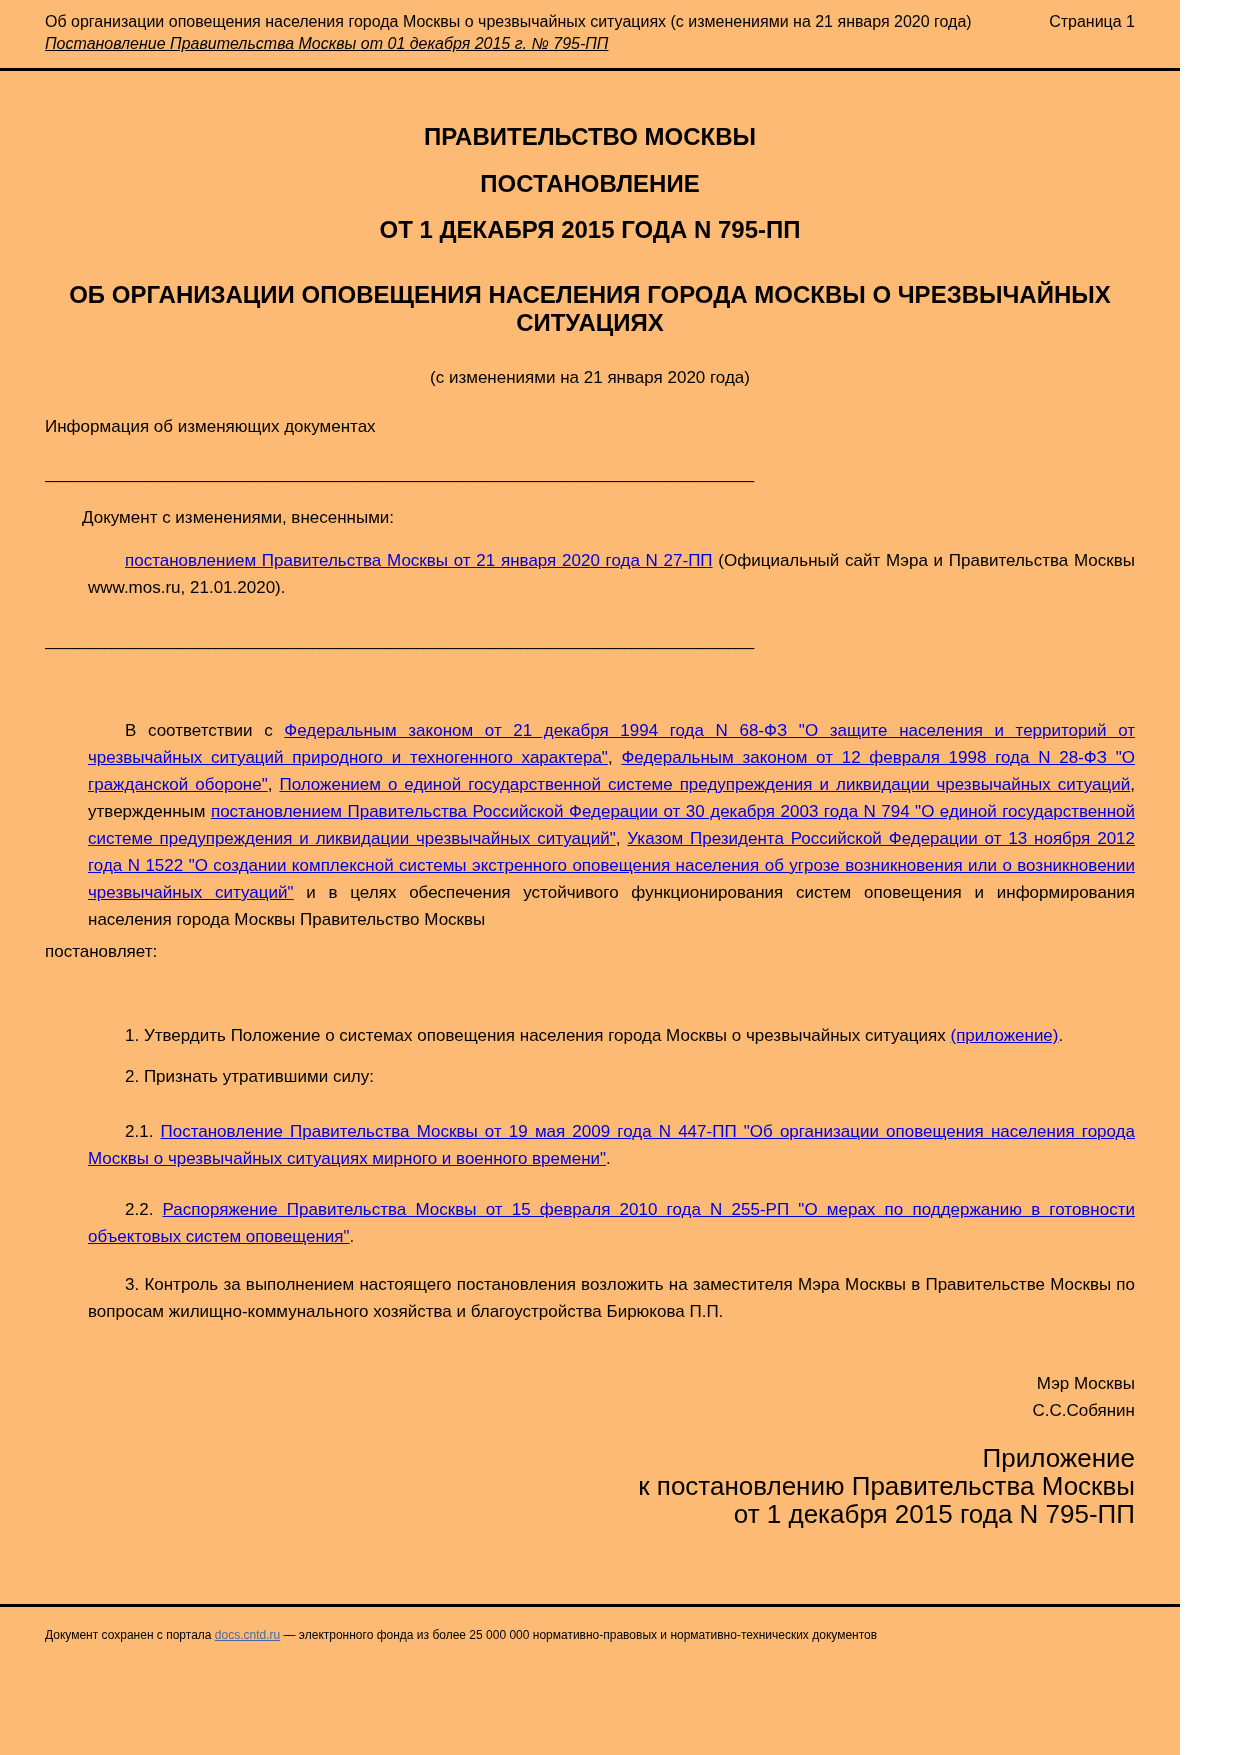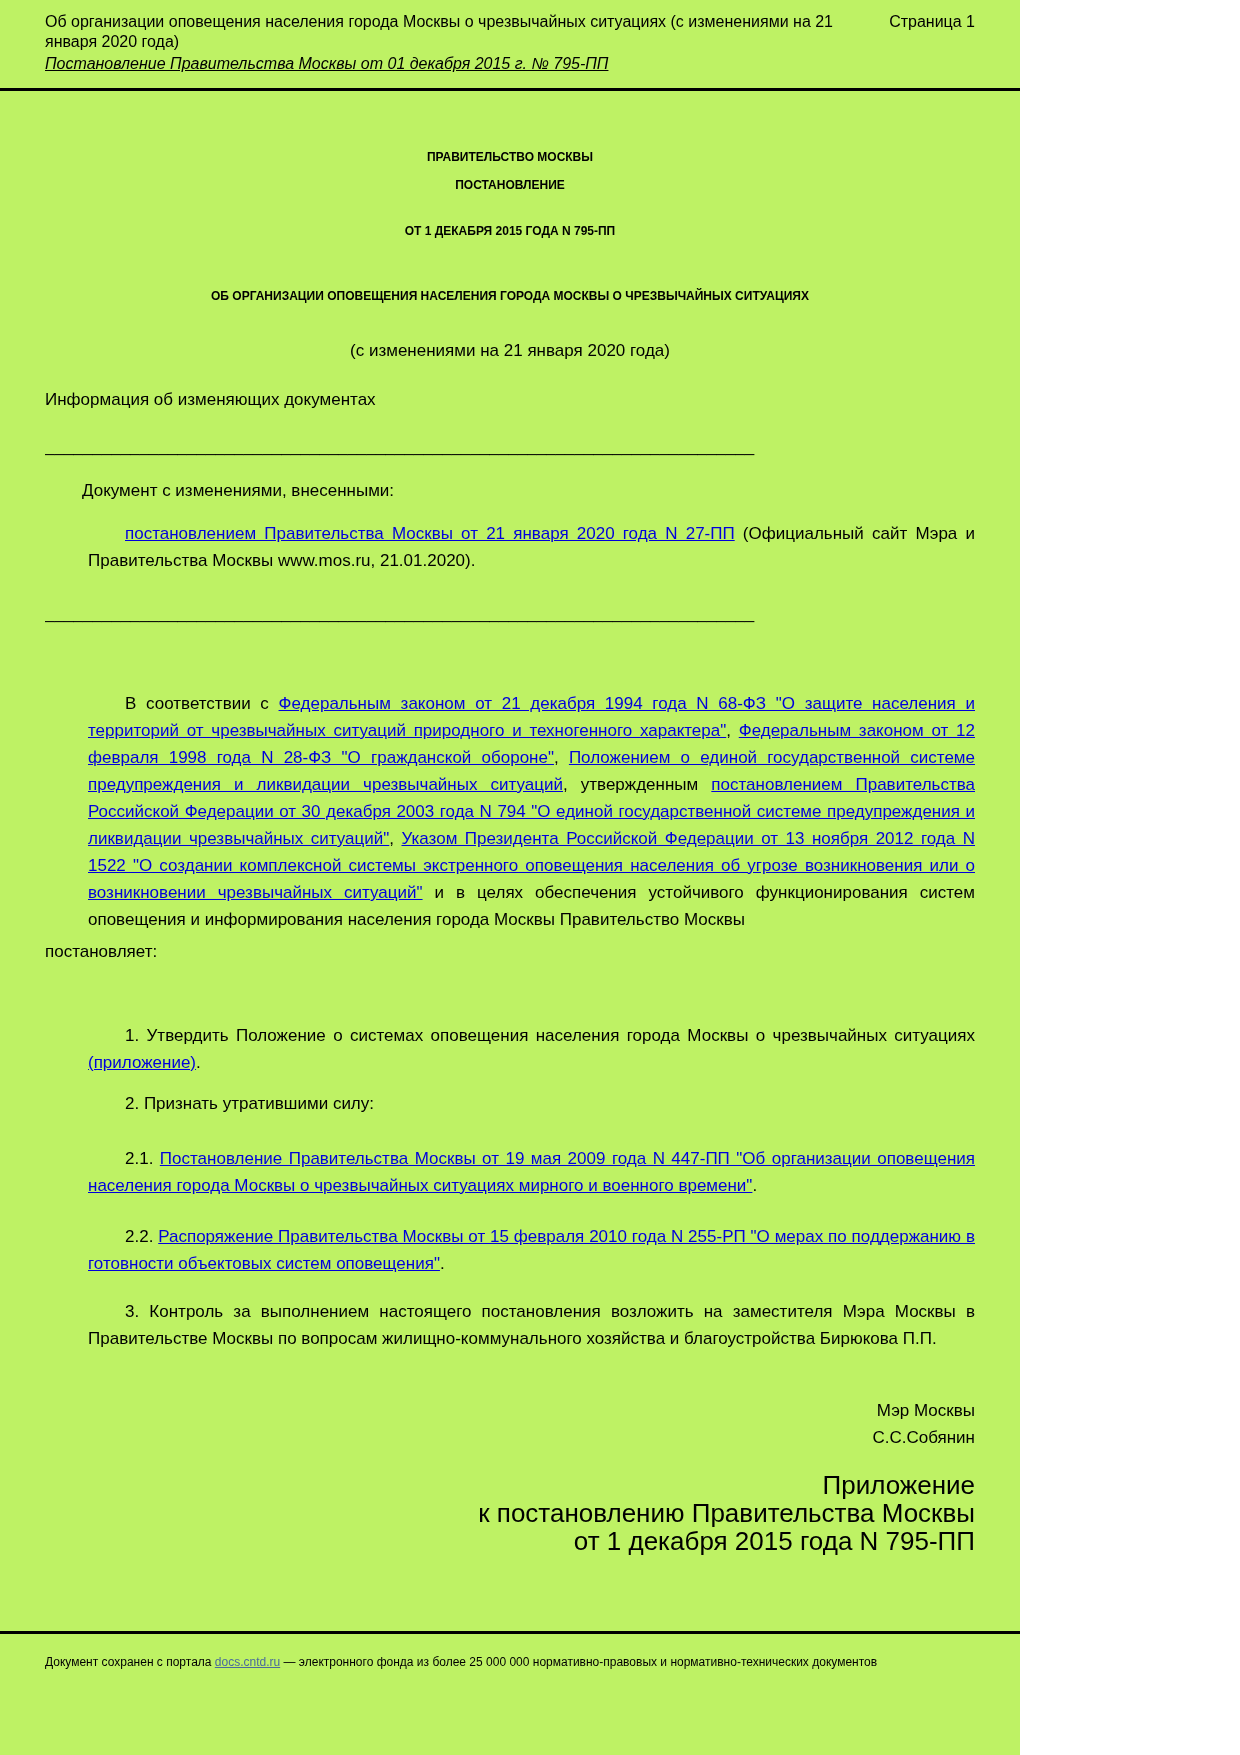--- a/index.html
+++ b/index.html
@@ -11,11 +11,11 @@
   }
   .page {
     position: relative;
-    width: 1020px;
+    width: 1180px;
     min-height: 1755px;
     padding: 0 45px 22px 45px;
     overflow: hidden;
-    background: #bef264;
+    background: #fdba74;
   }
   
   .hdr {

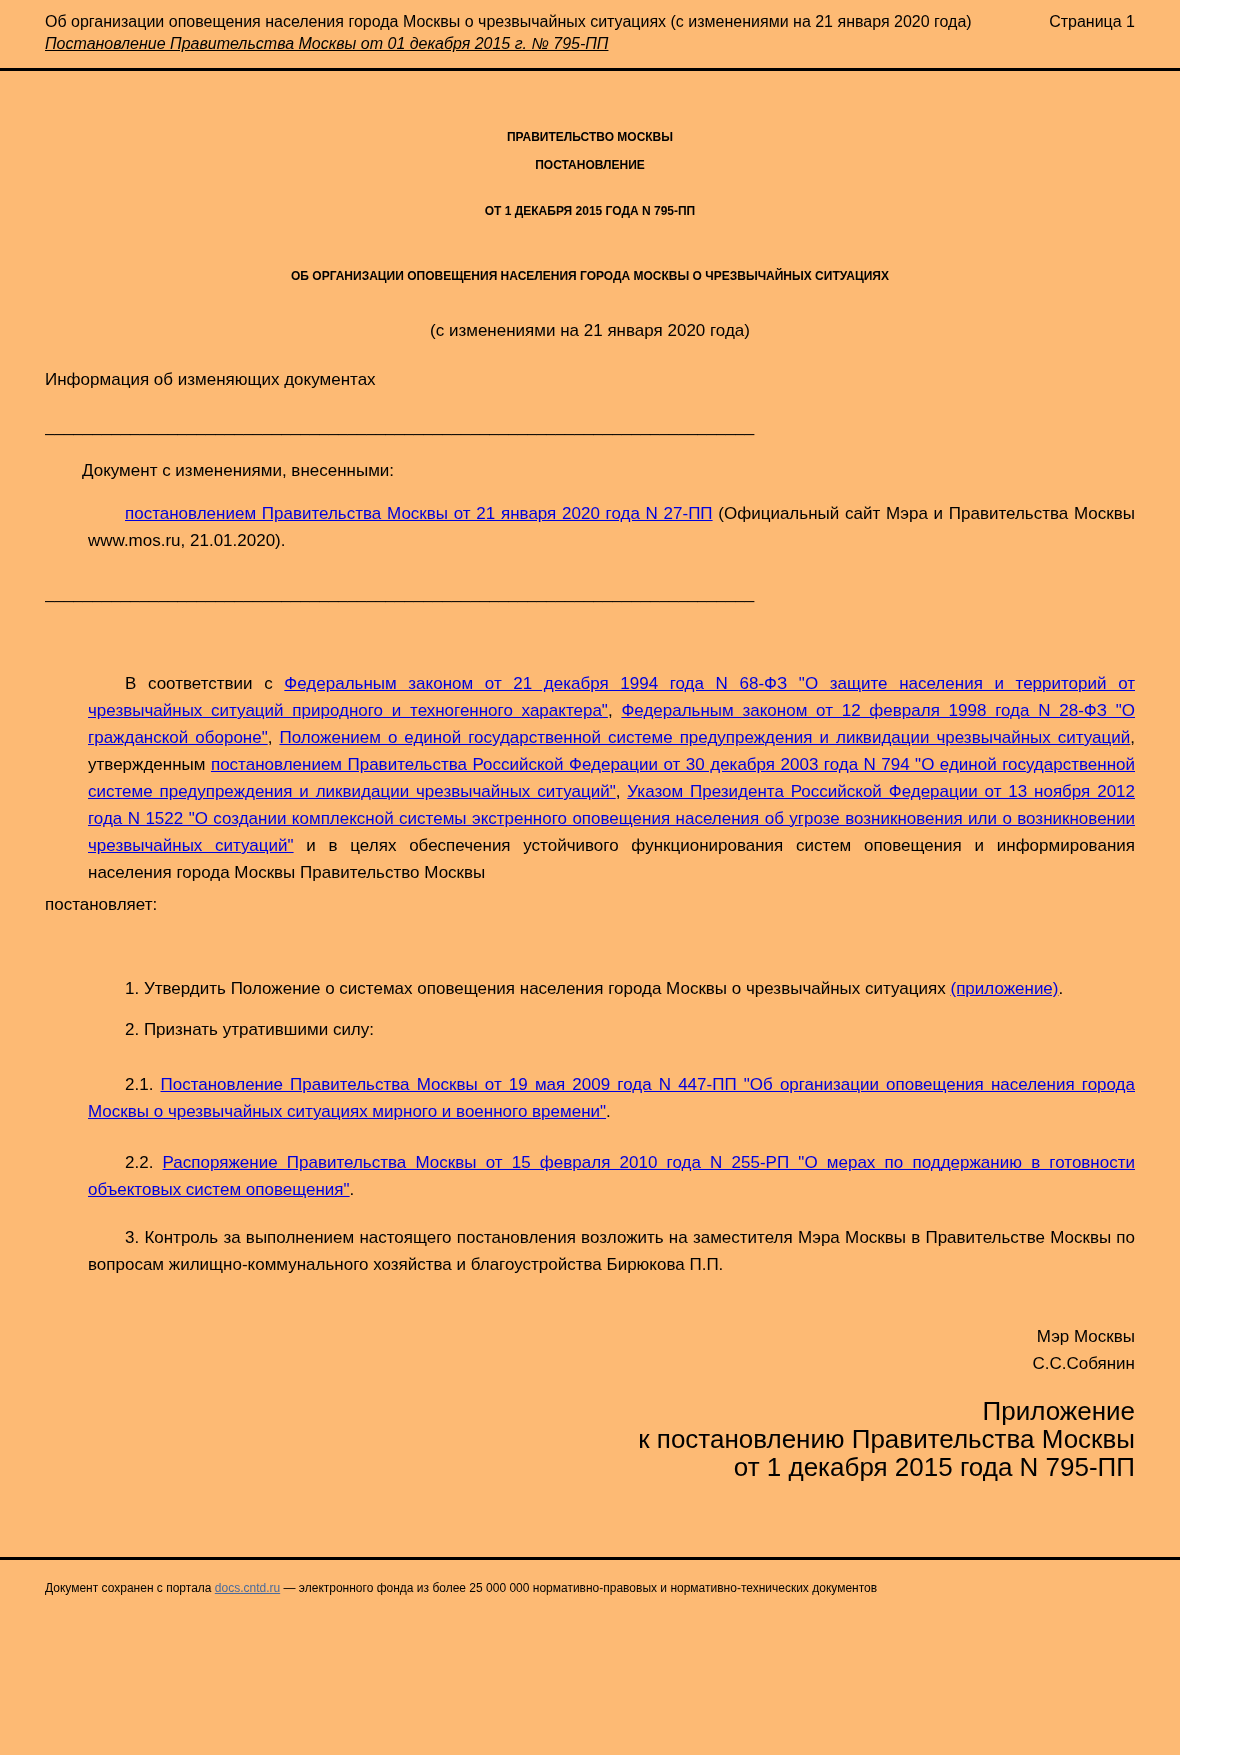--- a/index.html
+++ b/index.html
@@ -38,7 +38,7 @@
   .doc { font-size: 17px; line-height: 27px; }
   .tc { text-align: center; }
   .b  { font-weight: bold; }
-  .title-line  { font-size: 12px; line-height: 28px; }
+  .title-line  { font-size: 24px; line-height: 28px; }
   .t1 { margin-top: 52px; }
   .t2 { }
   .t3 { margin-top: 18px; }

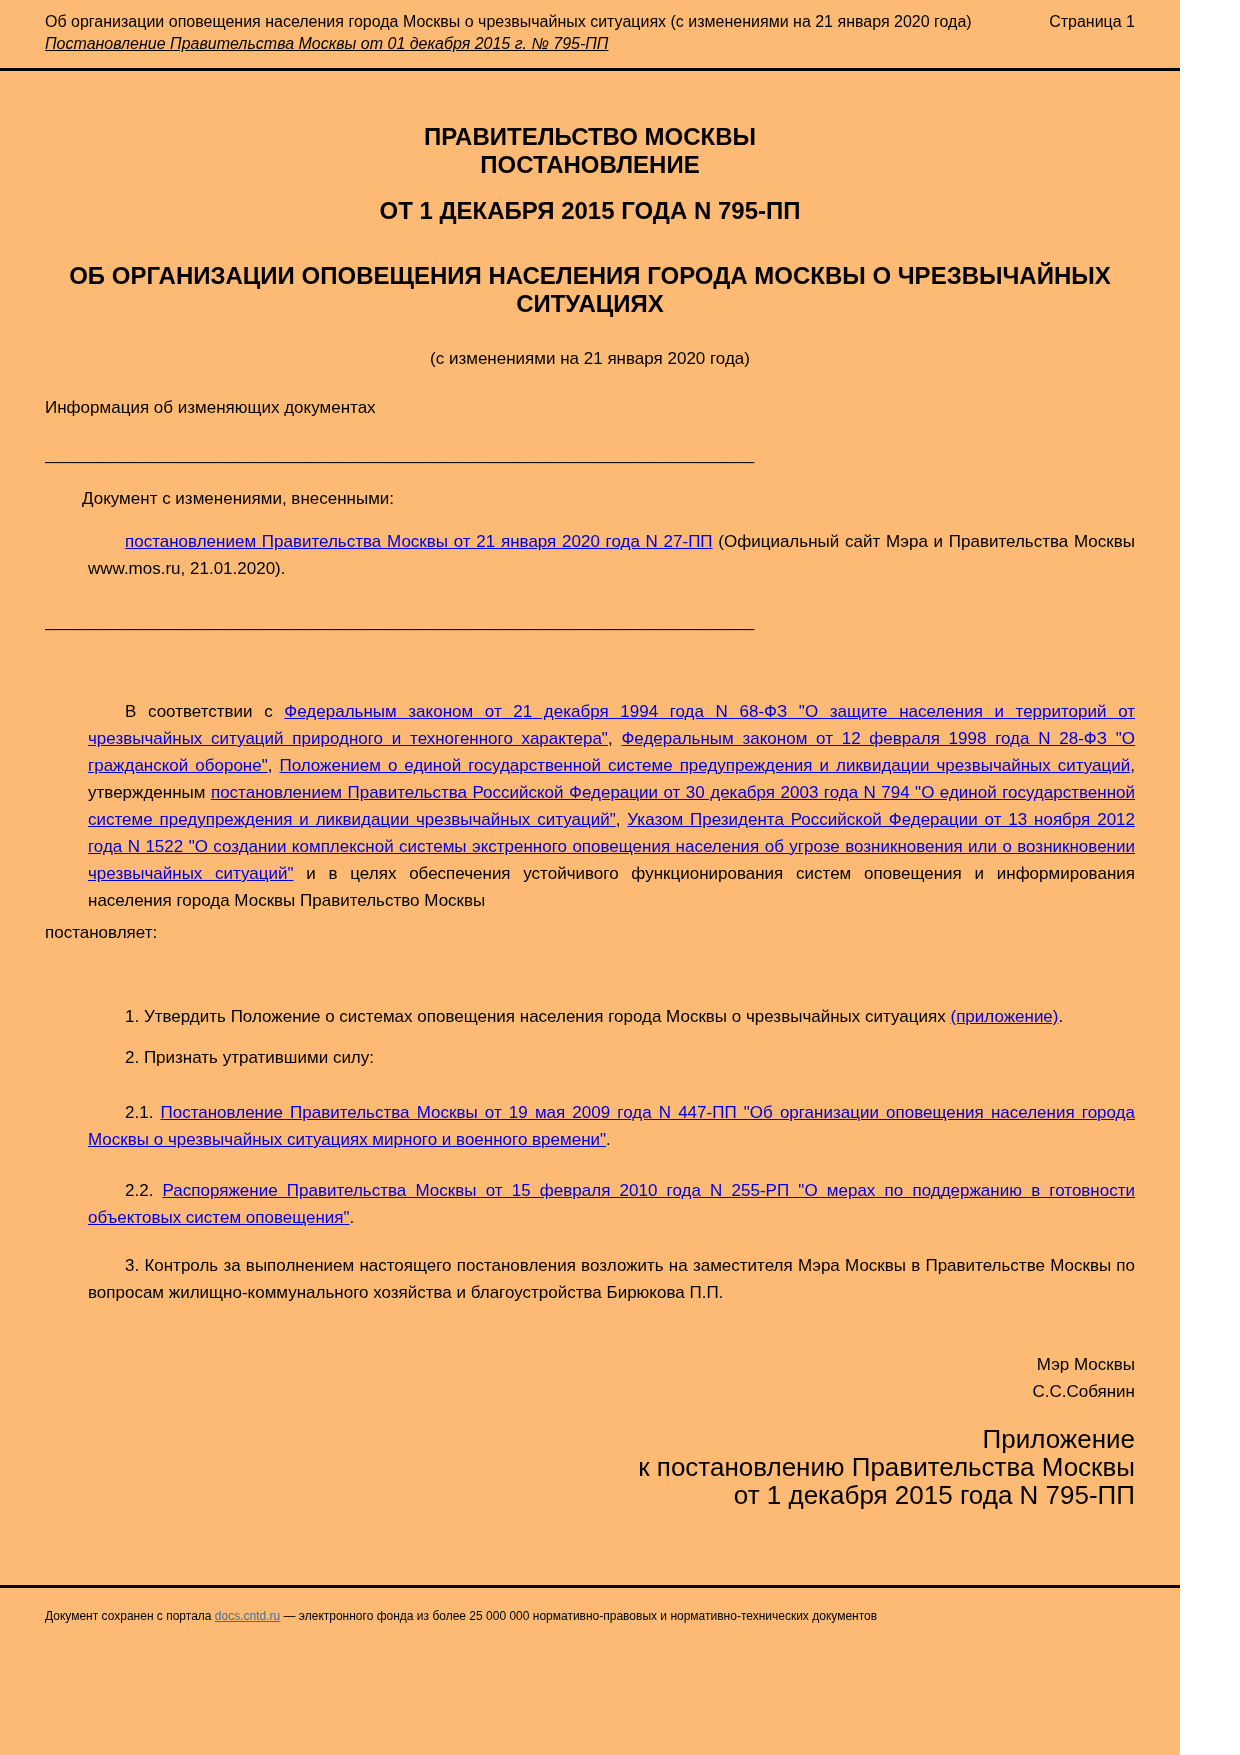--- a/index.html
+++ b/index.html
@@ -40,7 +40,7 @@
   .b  { font-weight: bold; }
   .title-line  { font-size: 24px; line-height: 28px; }
   .t1 { margin-top: 52px; }
-  .t2 { }
+  .t2 { margin-top: 19px; }
   .t3 { margin-top: 18px; }
   .subject { margin-top: 37px; }
   .note { margin-top: 27px; }

